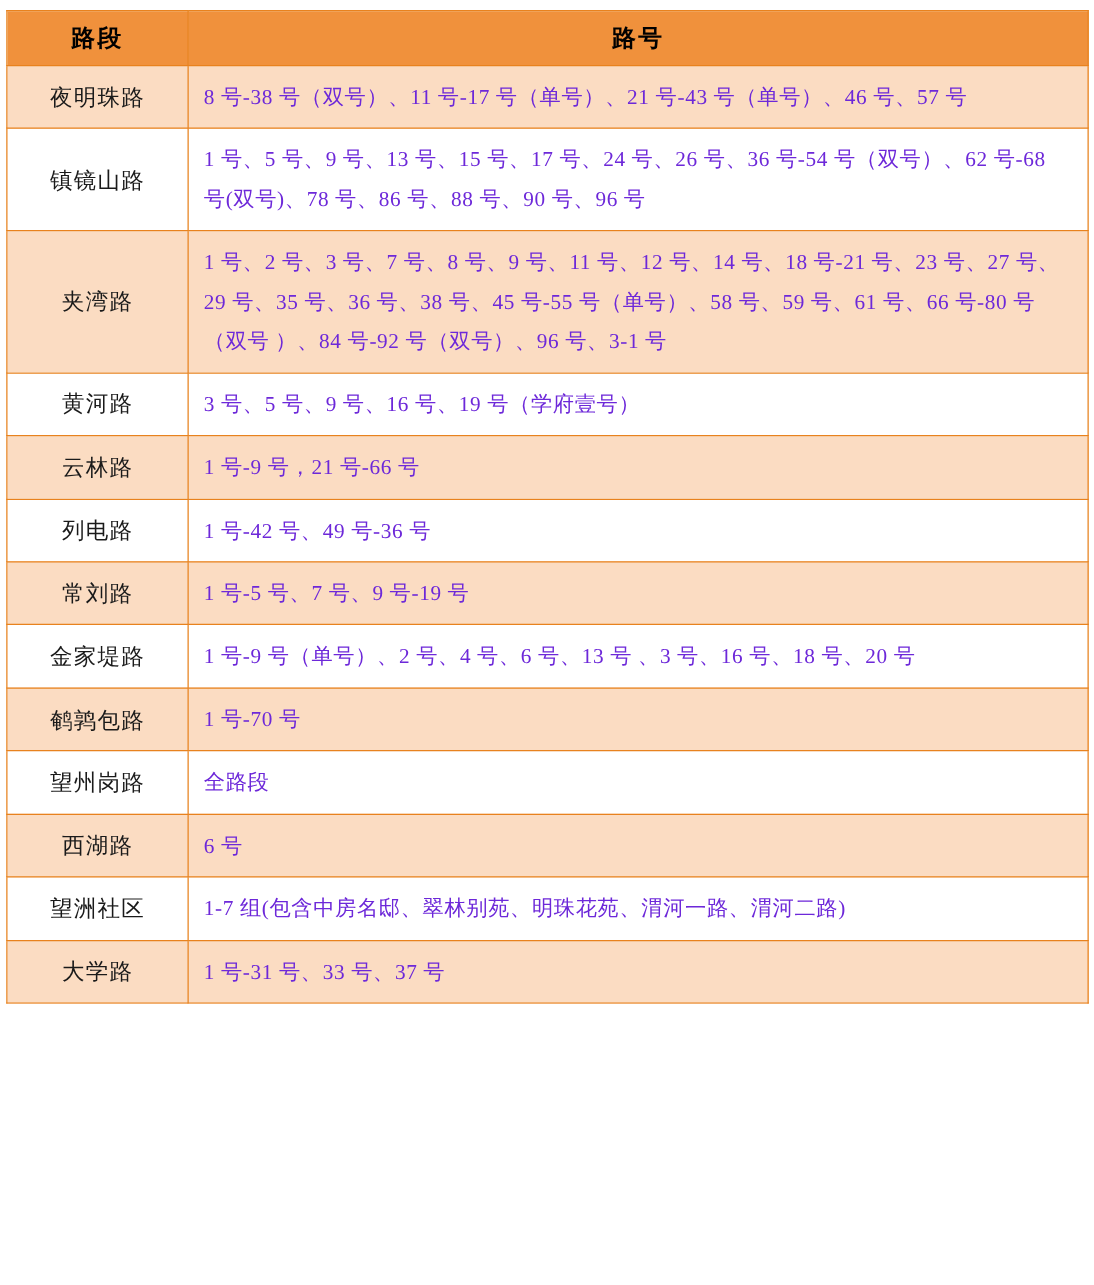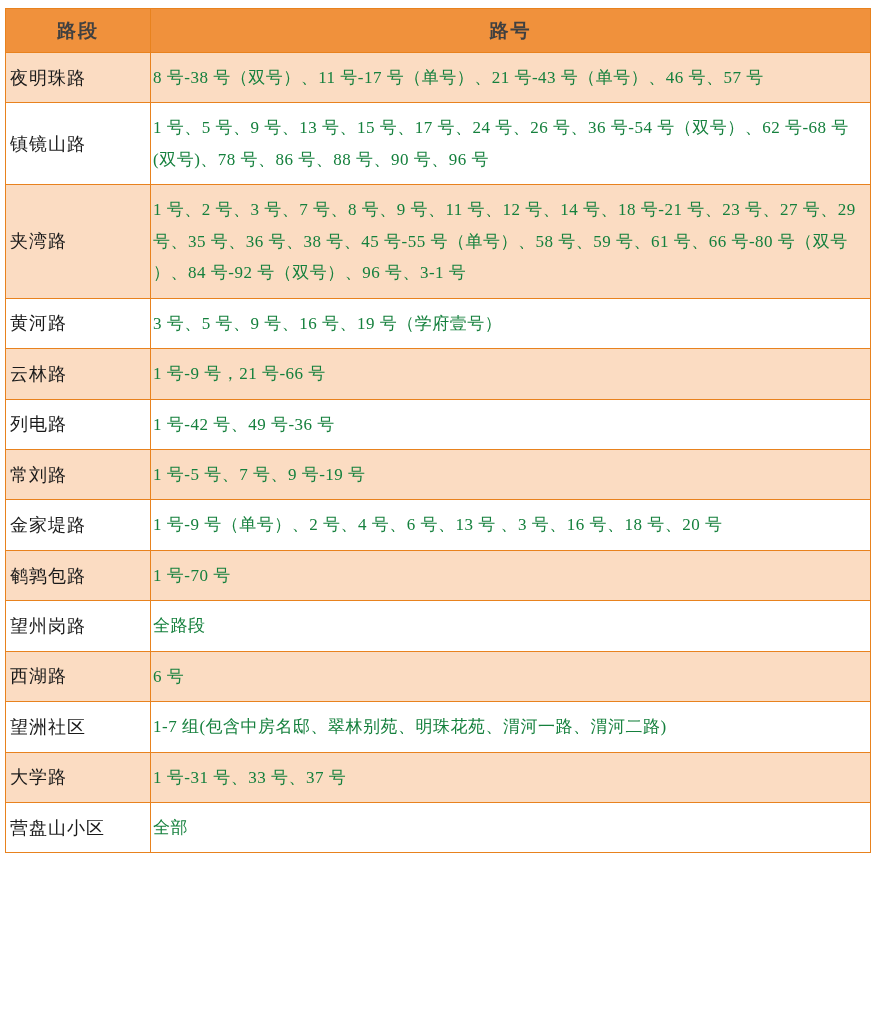--- a/index.html
+++ b/index.html
@@ -29,7 +29,7 @@
   }
   table.road-table thead th {
     background: #f0913c;
-    color: #404040;
+    color: #000000;
     font-weight: bold;
     font-size: 19px;
     letter-spacing: 2px;

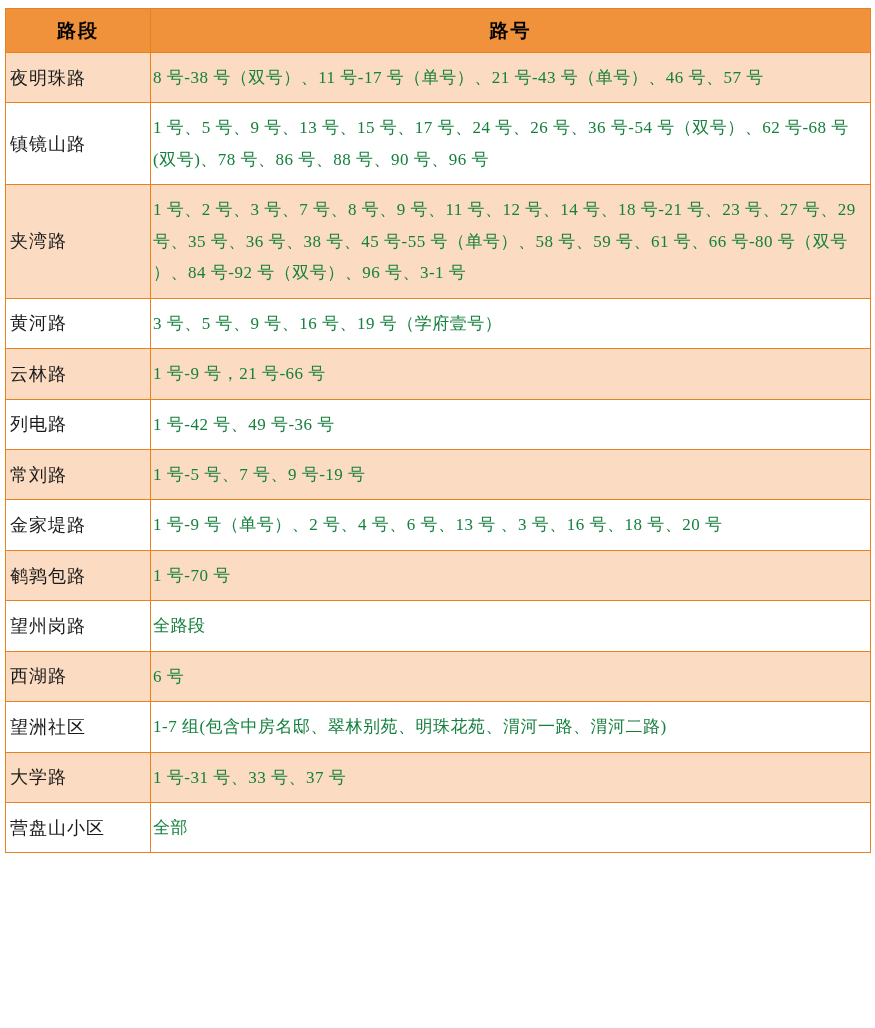--- a/index.html
+++ b/index.html
@@ -42,6 +42,7 @@
   col.col-num  { width: 720px; }
 
   td.cell-name {
+    text-align: center;
     font-size: 18px;
     letter-spacing: 1px;
     padding: 9px 4px;

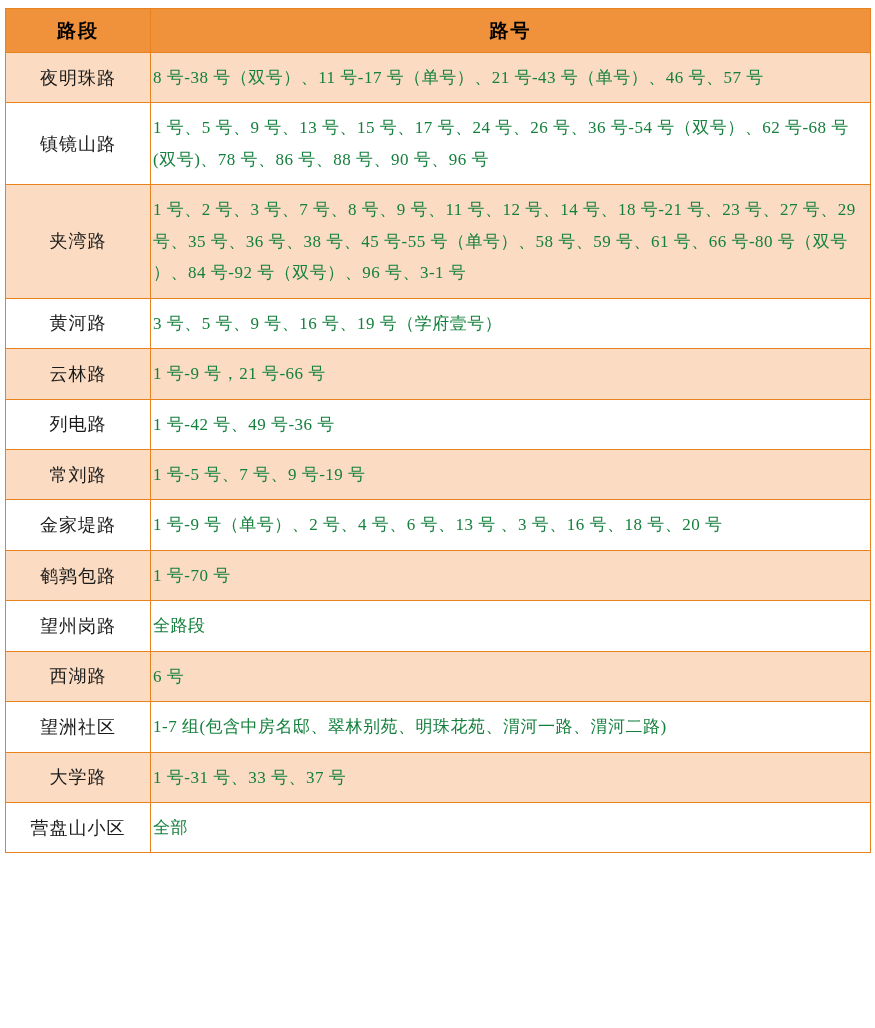--- a/index.html
+++ b/index.html
@@ -52,8 +52,8 @@
     text-align: left;
     font-size: 17px;
     line-height: 1.85;
-    padding: 9px 2px;
-    color: #15803d;
+    padding: 9px 12px;
+    color: #6d28d9;
     letter-spacing: 0.5px;
   }
   tr.shade td {

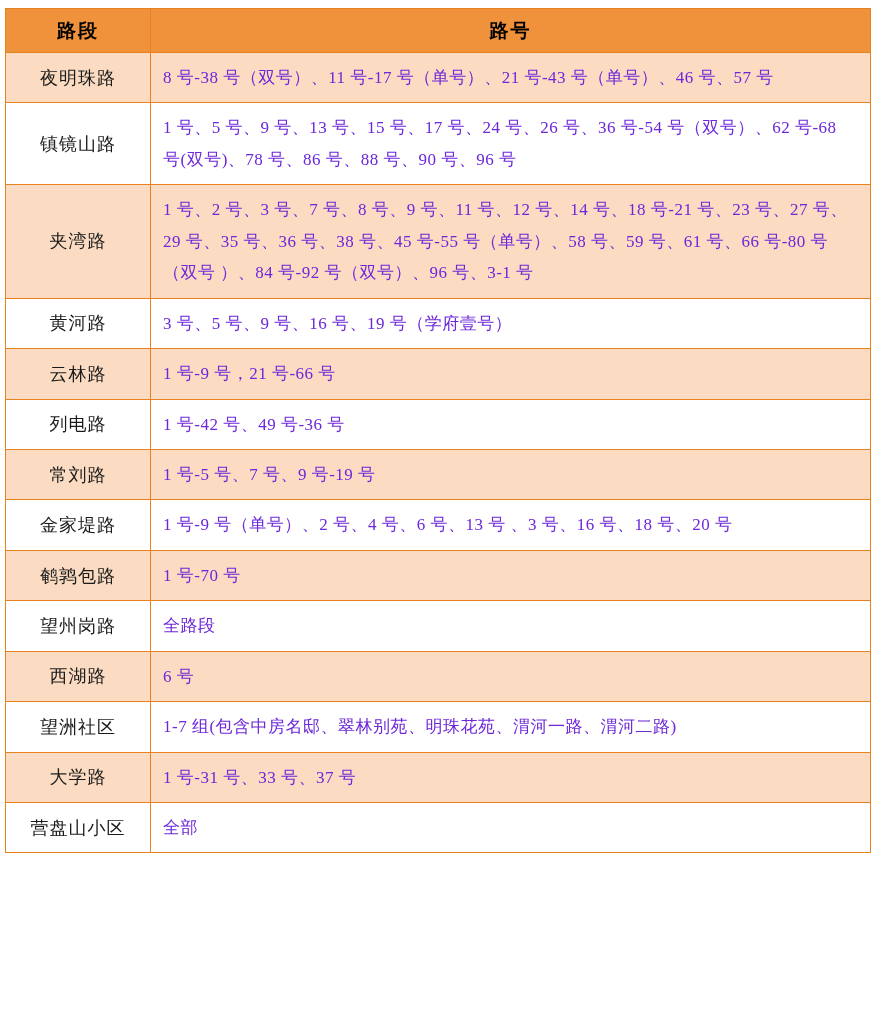--- a/index.html
+++ b/index.html
@@ -131,10 +131,6 @@
         <td class="cell-name">大学路</td>
         <td class="cell-num">1 号-31 号、33 号、37 号</td>
       </tr>
-      <tr class="plain">
-        <td class="cell-name">营盘山小区</td>
-        <td class="cell-num">全部</td>
-      </tr>
     </tbody>
   </table>
 </div>

